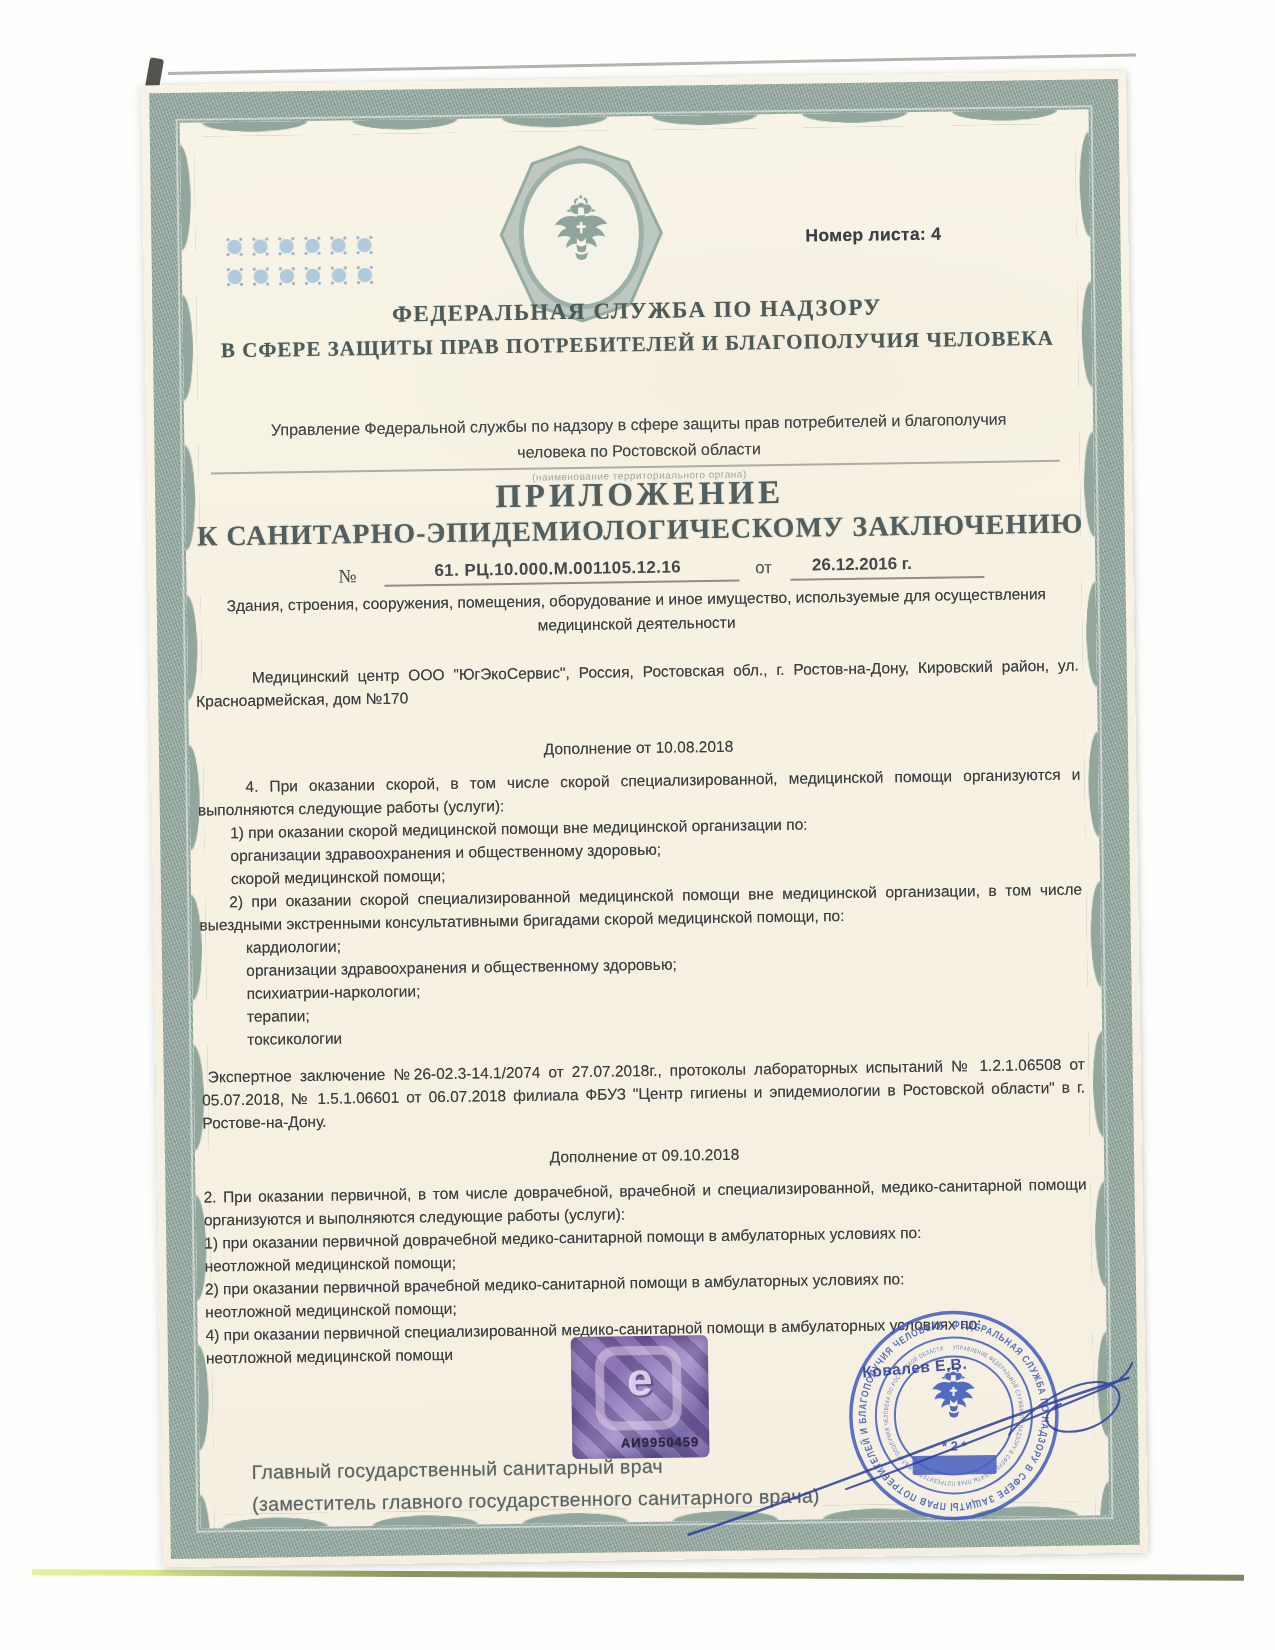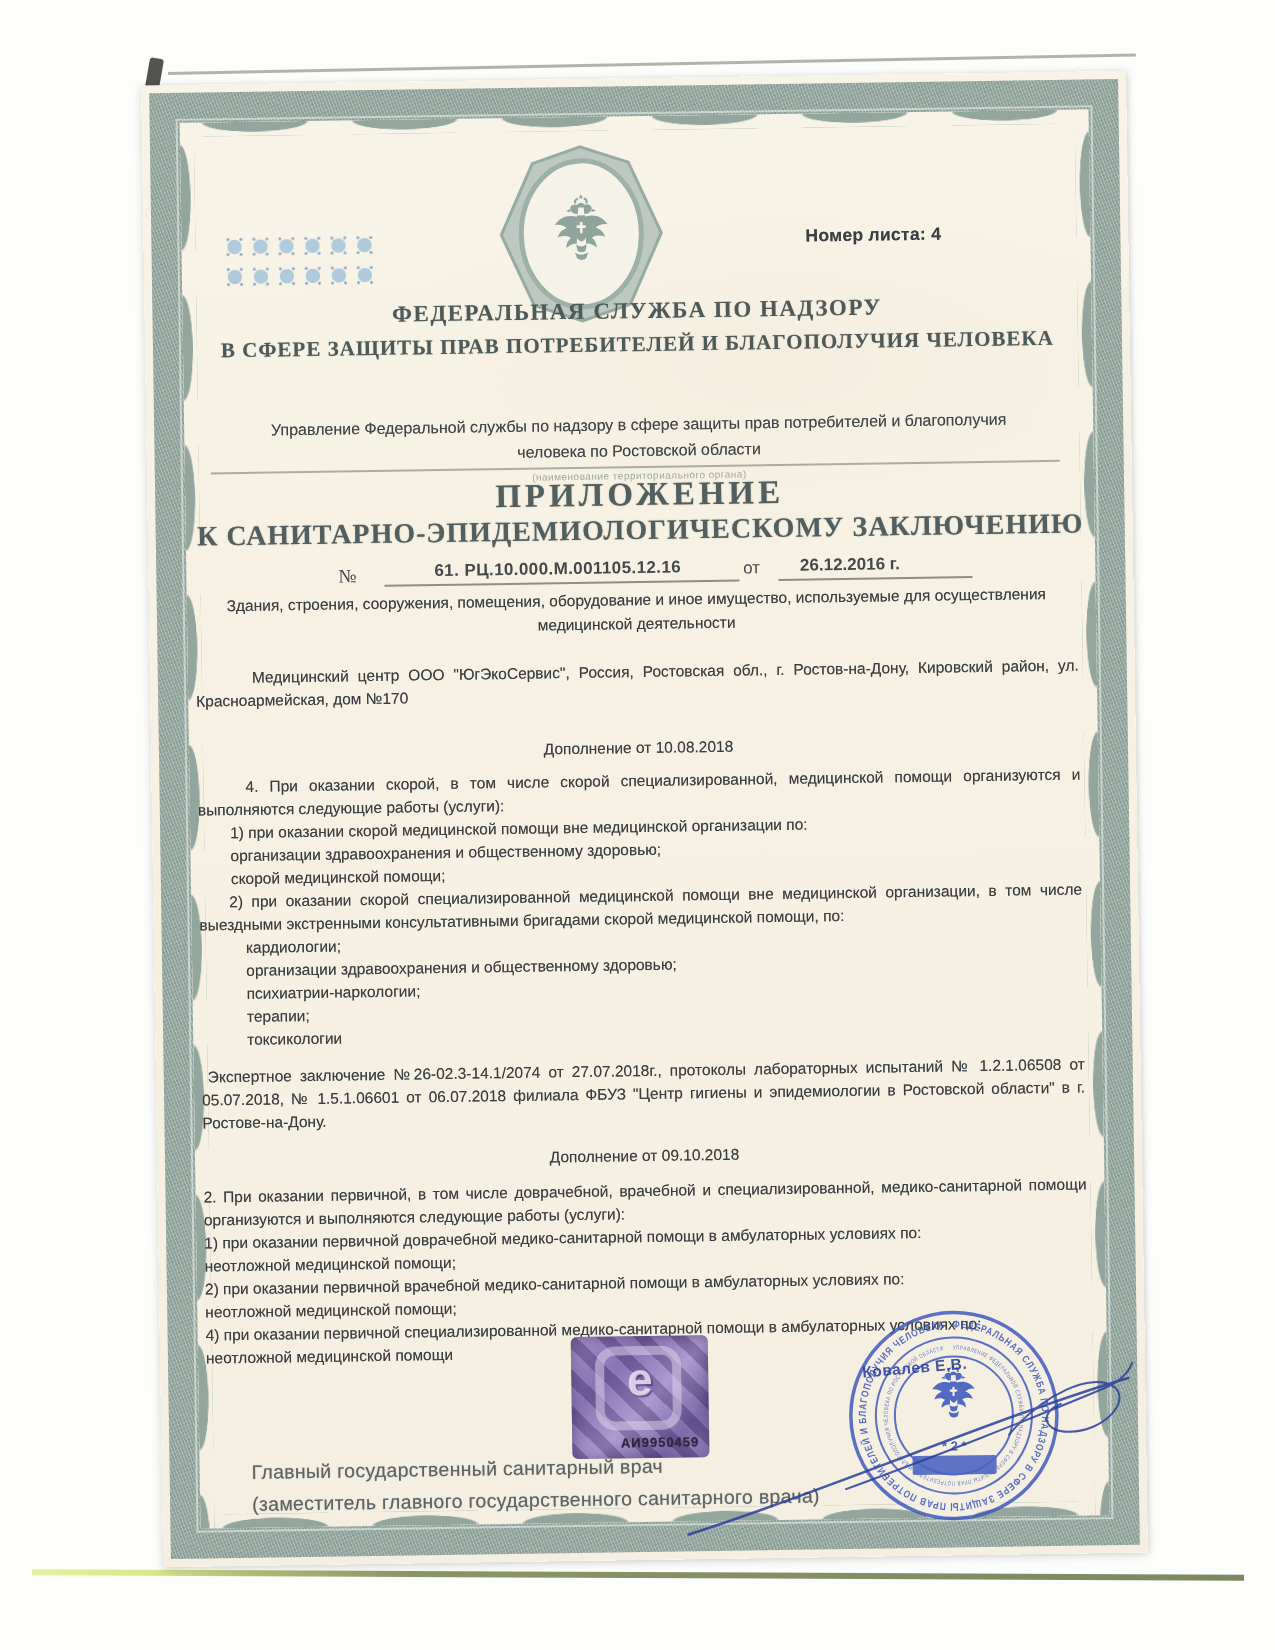--- a/index.html
+++ b/index.html
@@ -88,7 +88,7 @@
   .no-label { margin-left:148px; font-family:"Liberation Serif", serif; font-size:19px; }
   .num-value { margin-left:28px; font-weight:bold; letter-spacing:.4px;
     padding:0 58px 3px 50px; border-bottom:2px solid #8e8e86; }
-  .ot-label { margin-left:4px; padding-bottom:3px; }
+  .ot-label { margin-left:16px; padding-bottom:3px; }
   .date-value { margin-left:18px; font-weight:bold; padding:0 72px 3px 22px;
     border-bottom:2px solid #8e8e86; }
 

